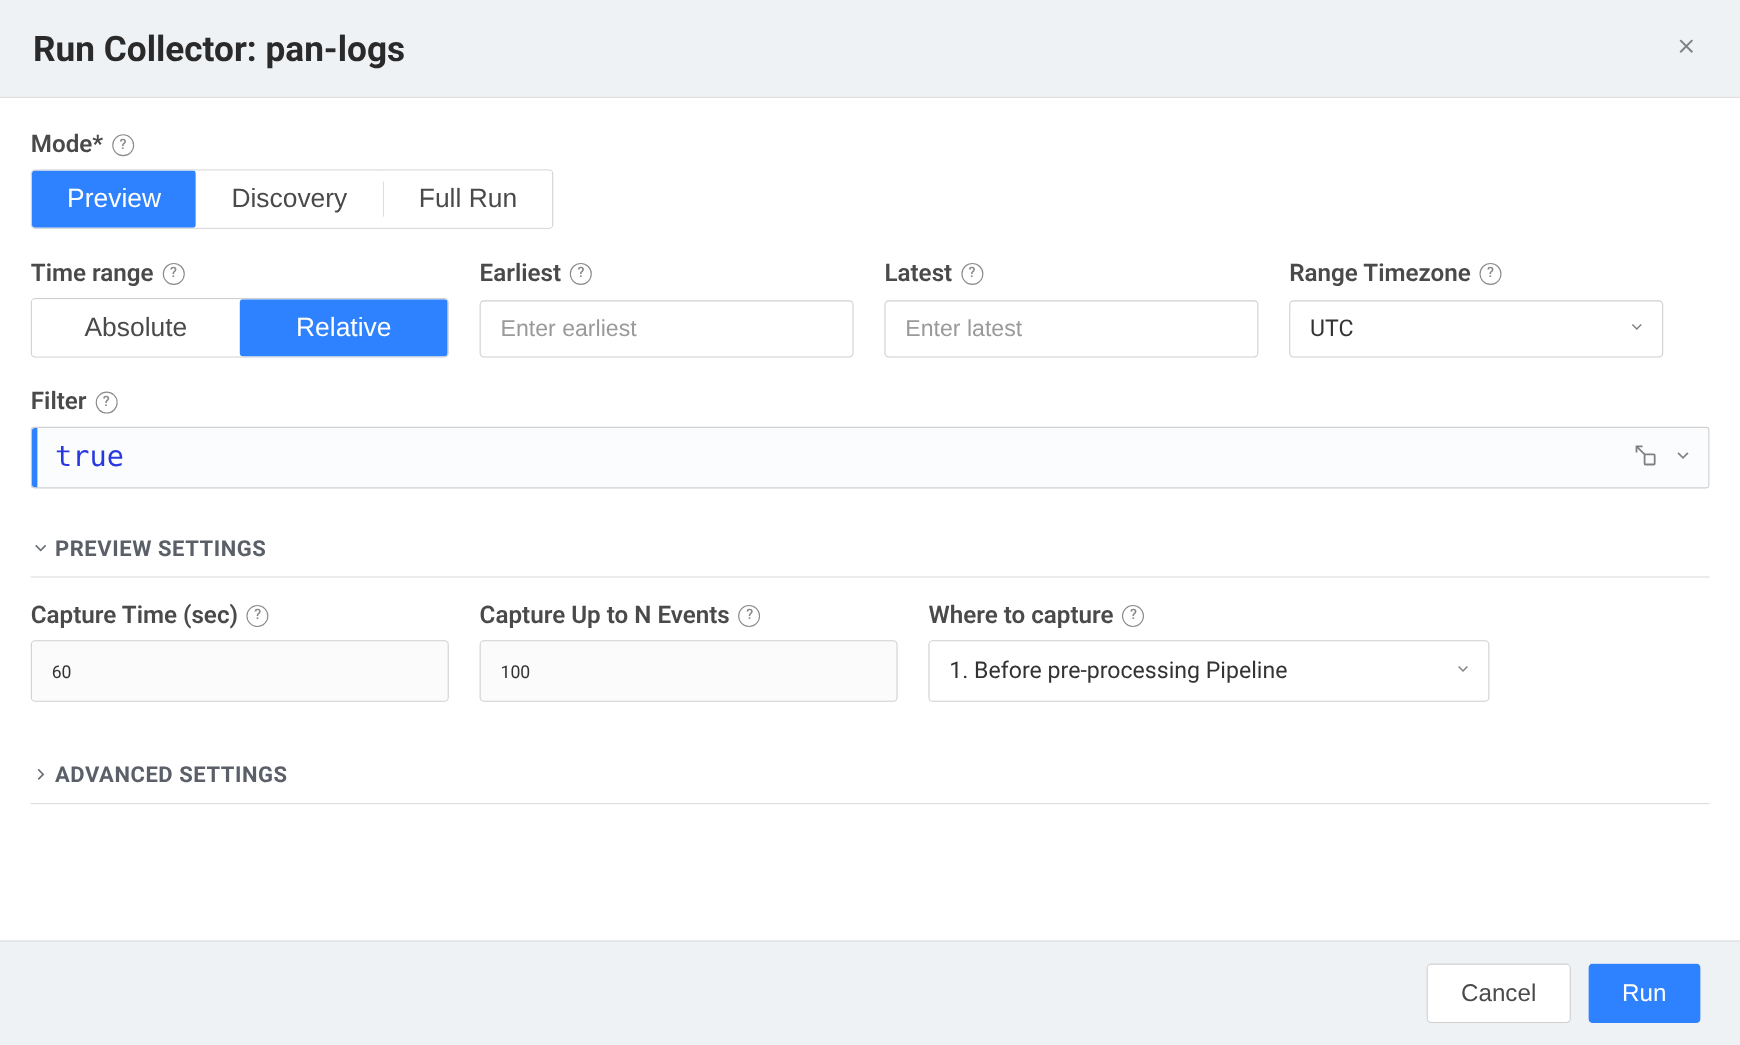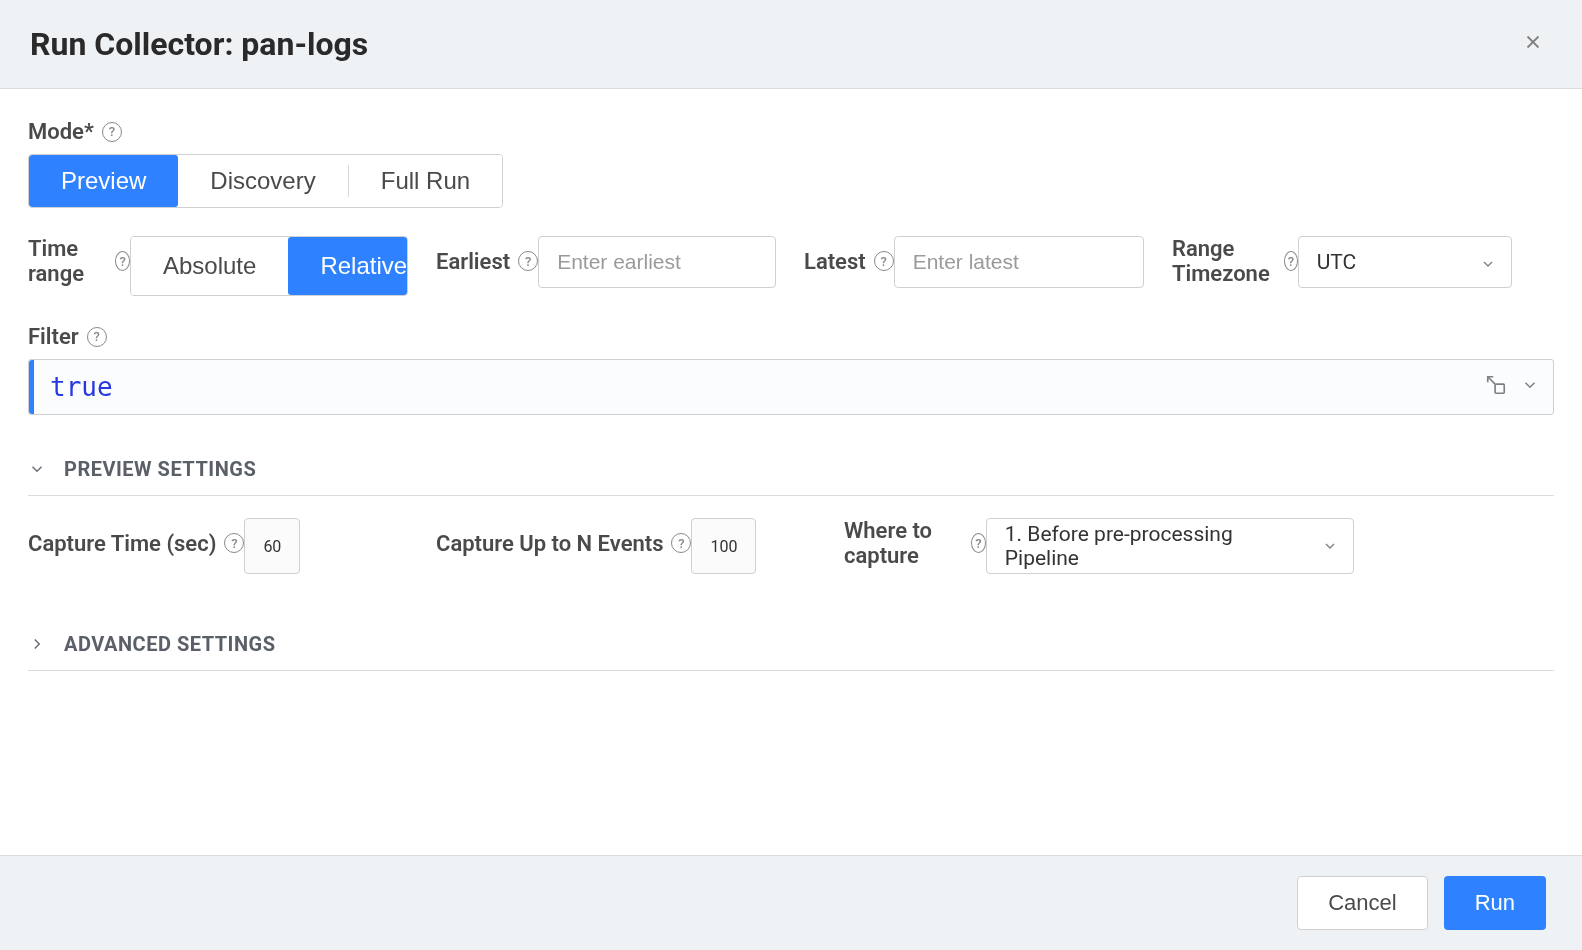--- a/index.html
+++ b/index.html
@@ -96,7 +96,8 @@
     }
     .col {
       display: flex;
-      flex-direction: row;
+      flex-direction: column;
+      justify-content: space-between;
     }
     .text-input {
       height: 52px;

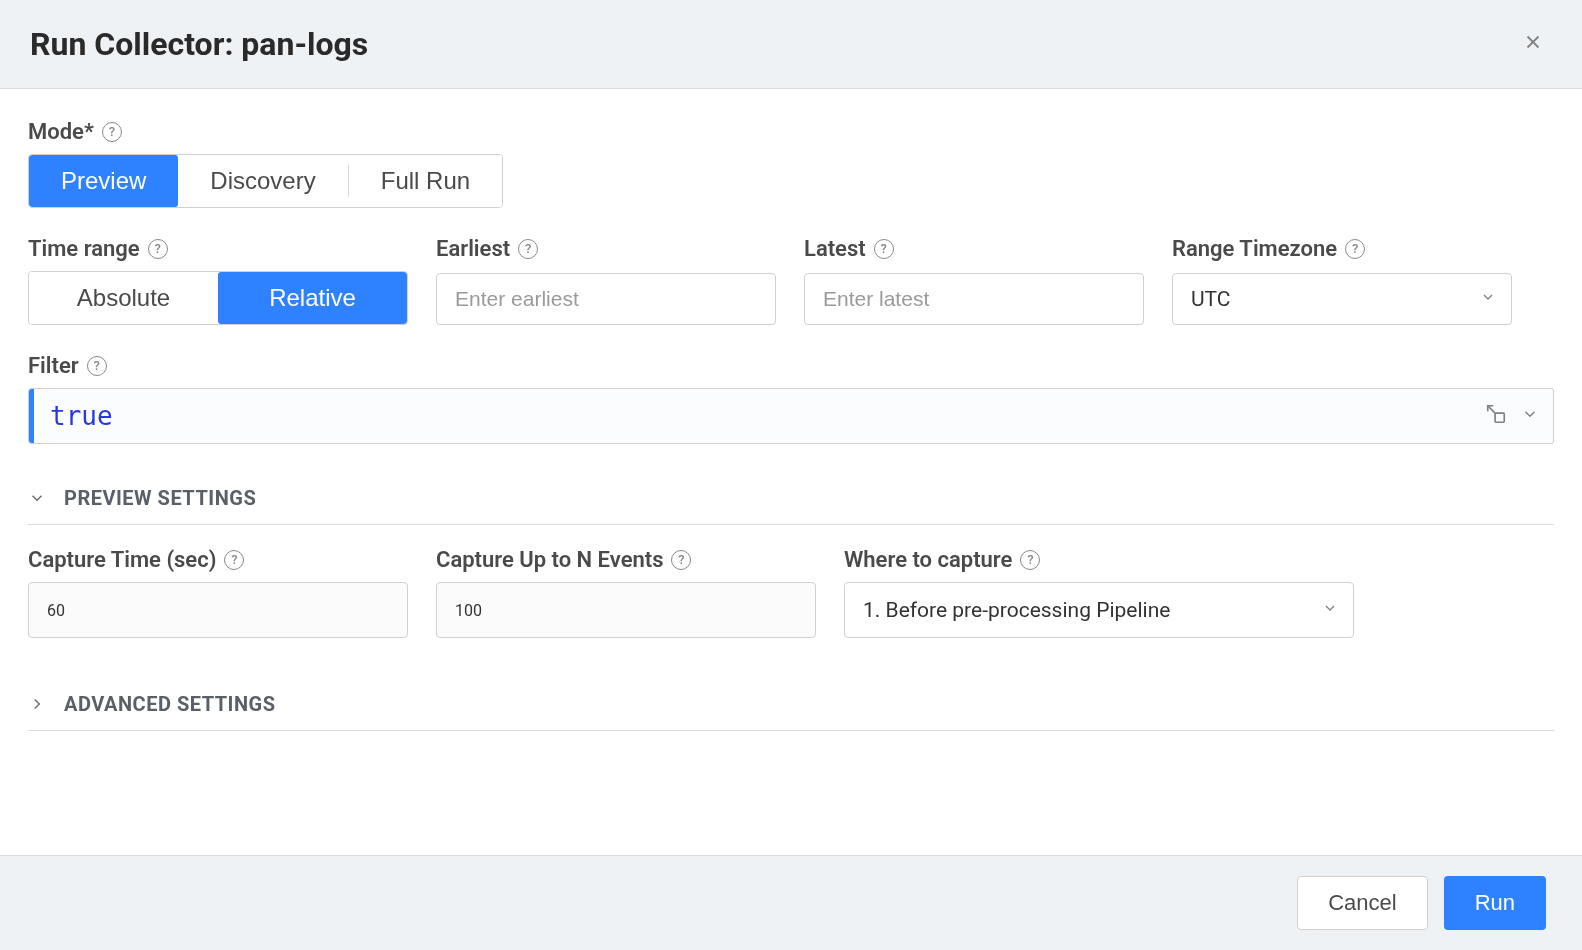--- a/index.html
+++ b/index.html
@@ -172,7 +172,7 @@
     .section-header {
       display: flex;
       align-items: center;
-      gap: 18px;
+      gap: 4px;
       padding: 14px 0;
       border-bottom: 1px solid #dcdcdc;
       cursor: pointer;

